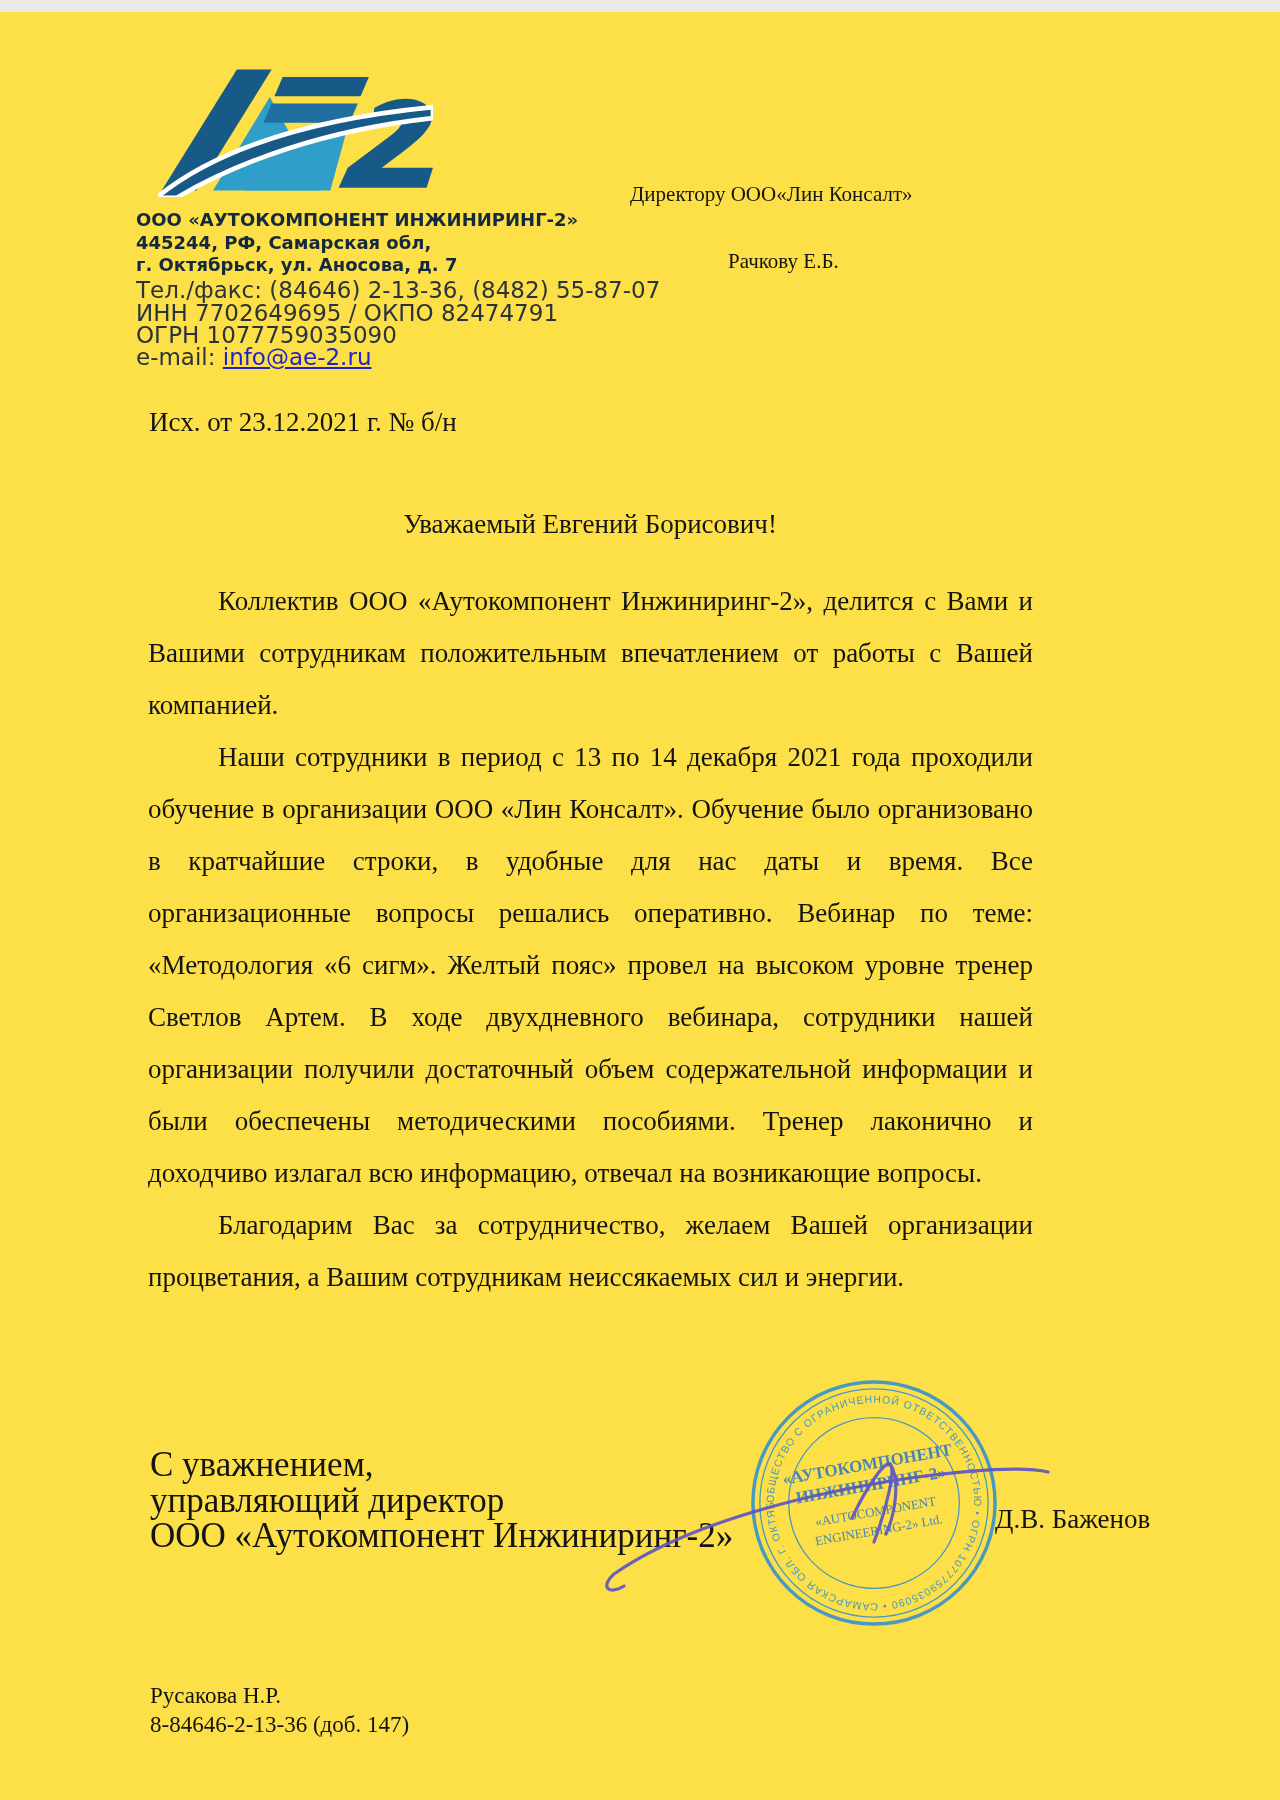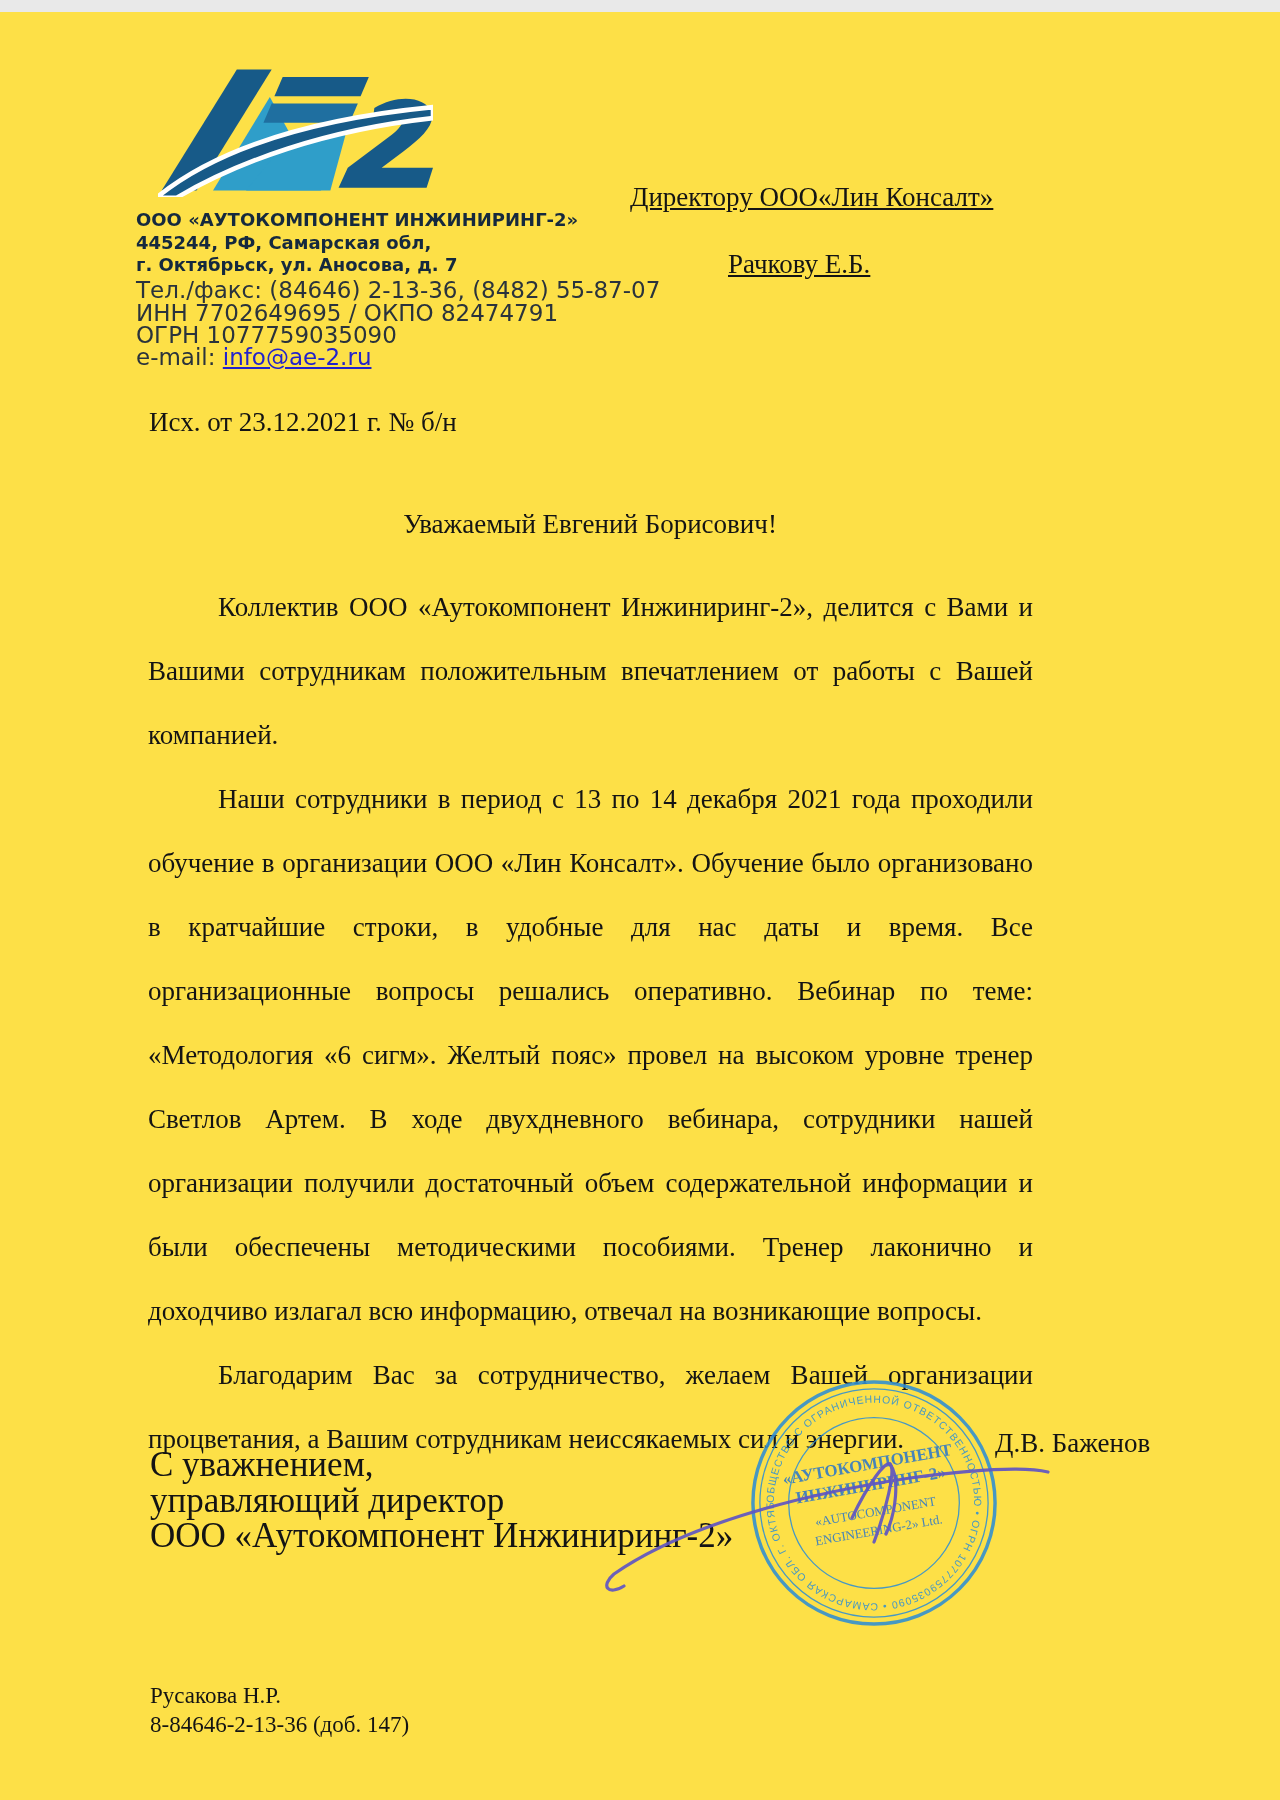--- a/index.html
+++ b/index.html
@@ -23,7 +23,7 @@
   #lh-email { top:332px; }
   #lh-email a { color:#2222cc; text-decoration:underline; cursor:pointer; }
   
-  .recipient-line { position:absolute; font-size:27px; white-space:nowrap;text-decoration:underline; }
+  .recipient-line { position:absolute; font-size:21px; white-space:nowrap; }
   #rec1 { left:630px; top:170px; }
   #rec2 { left:728px; top:237px; }
   

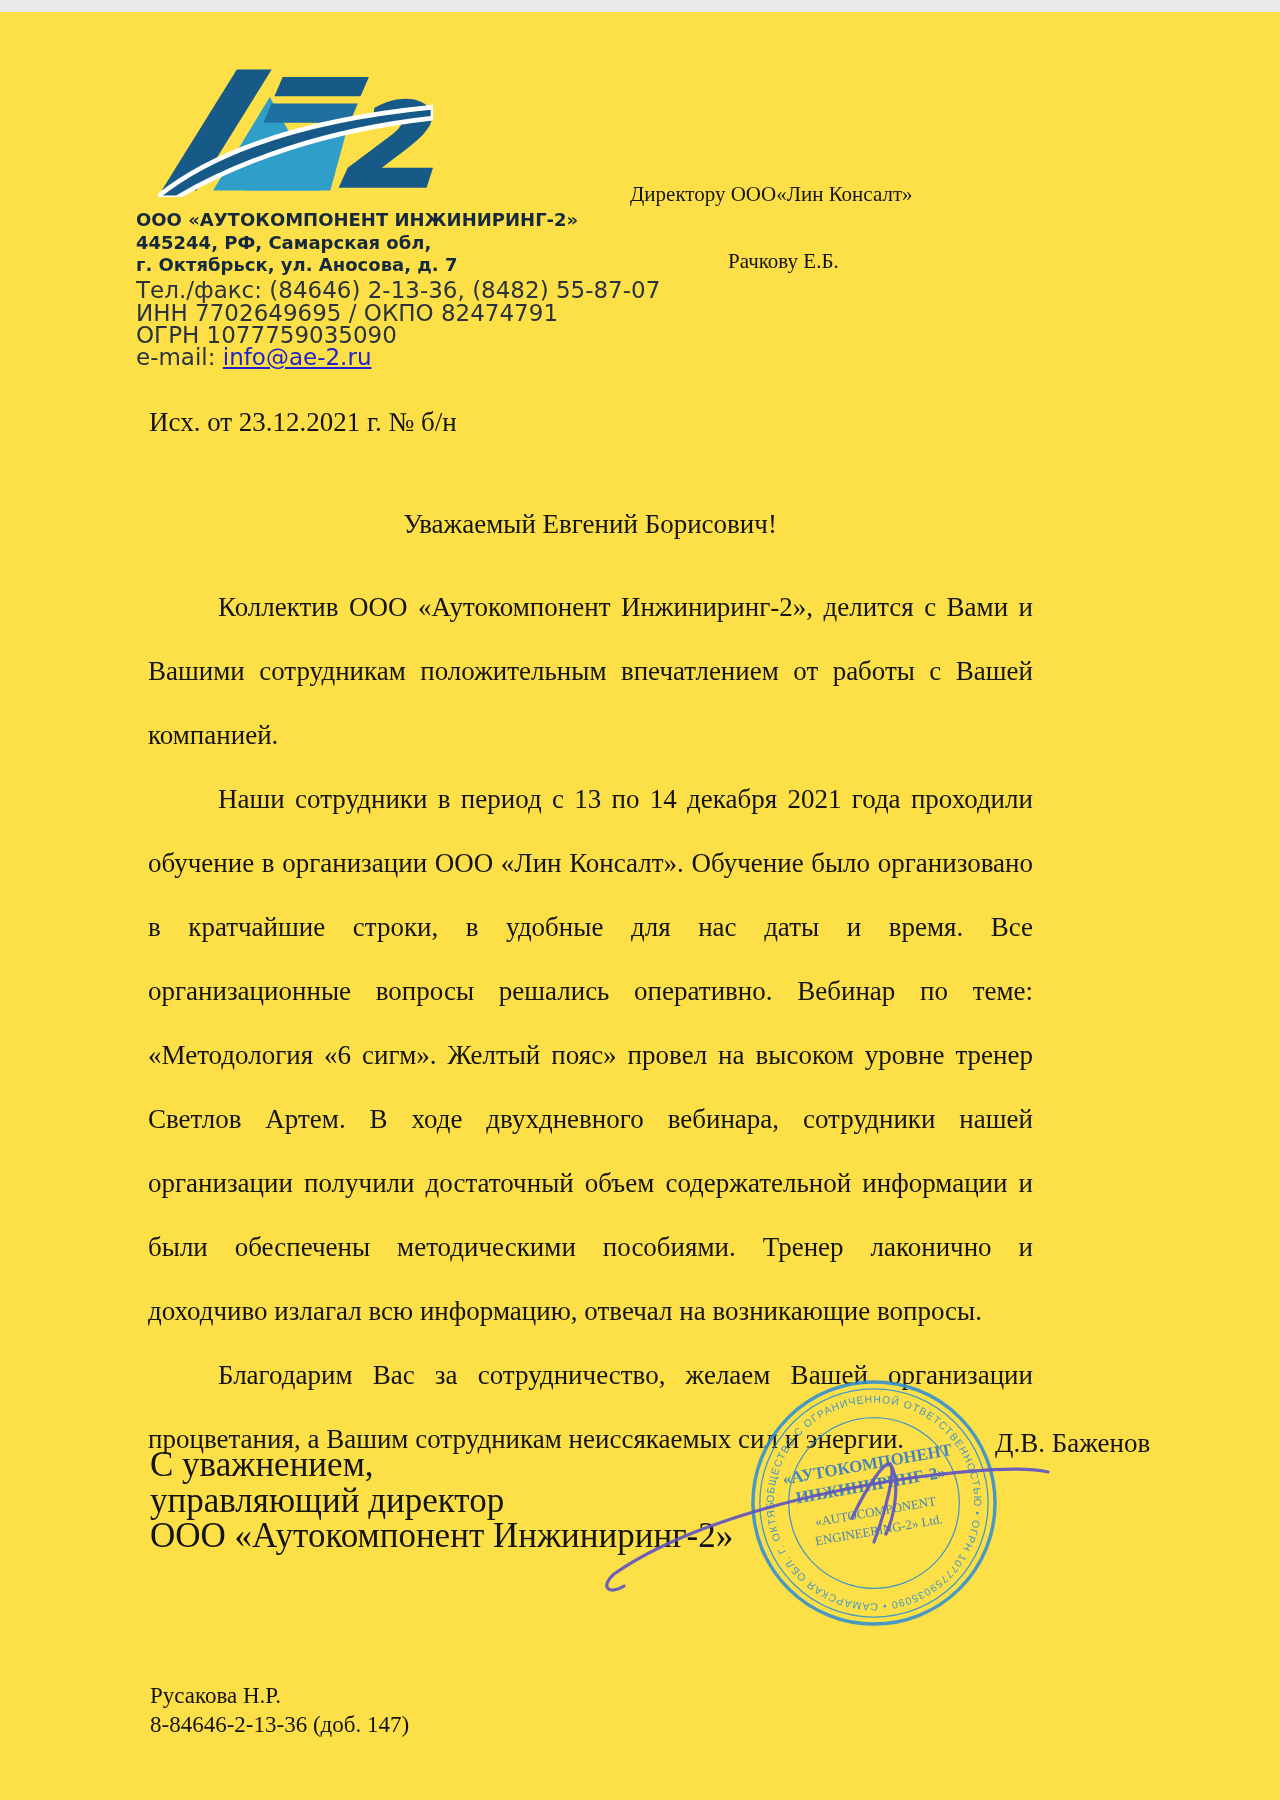--- a/index.html
+++ b/index.html
@@ -32,7 +32,7 @@
                 text-align:center; font-size:27px; }
   
   #body-text { position:absolute; left:148px; top:563px; width:885px; }
-  #body-text p { font-size:27px; line-height:64px; text-align:justify;
+  #body-text p { font-size:27px; line-height:52px; text-align:justify;
                  text-indent:70px; }
   
   .sig-line { position:absolute; left:150px; font-size:35px; white-space:nowrap; }

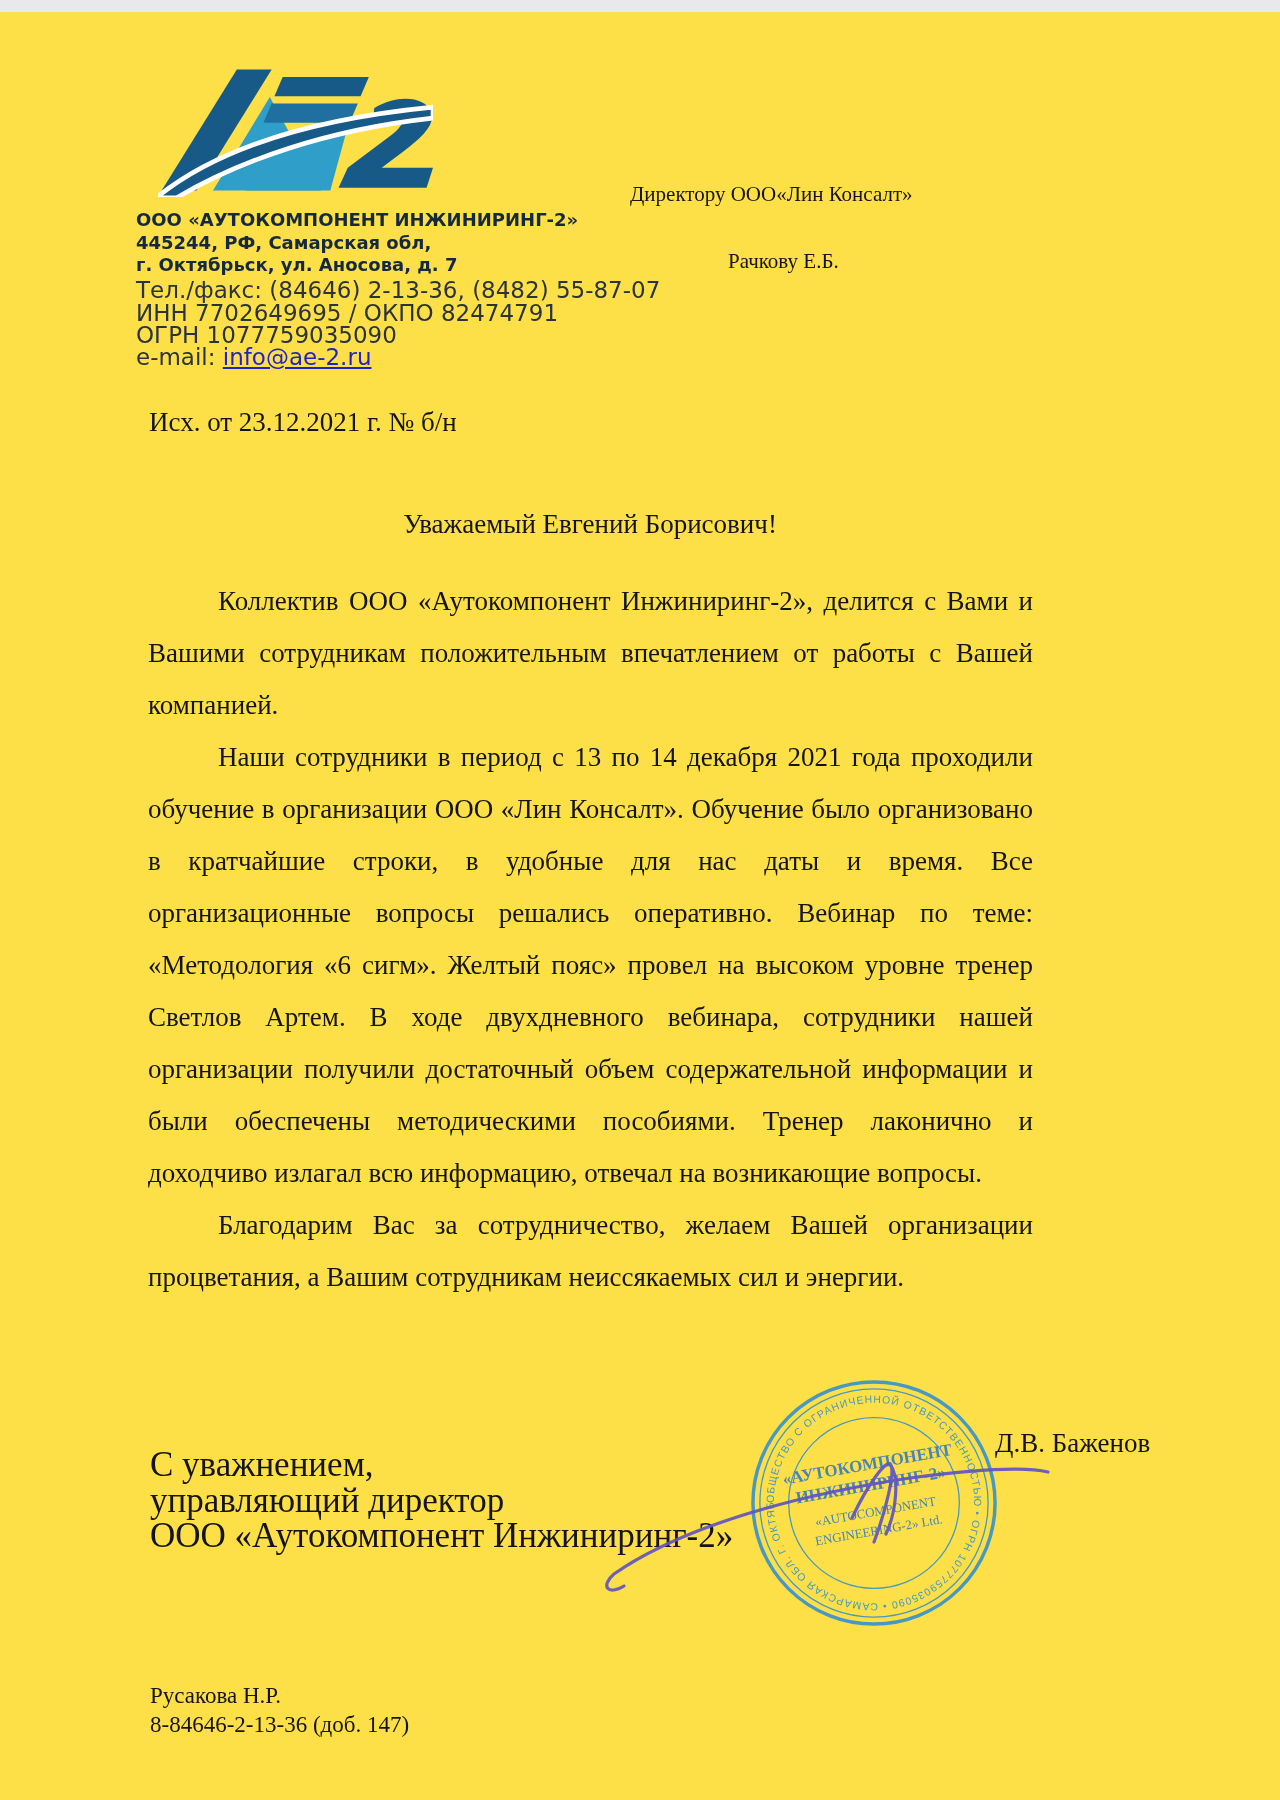--- a/index.html
+++ b/index.html
@@ -37,7 +37,7 @@
   
   .sig-line { position:absolute; left:150px; font-size:35px; white-space:nowrap; }
   #sig1 { top:1433px; } #sig2 { top:1469px; } #sig3 { top:1504px; }
-  #signer { position:absolute; left:995px; top:1416px; font-size:27px; white-space:nowrap; }
+  #signer { position:absolute; left:995px; top:1492px; font-size:27px; white-space:nowrap; }
   
   #stamp { position:absolute; left:745px; top:1362px; opacity:.88; }
   #ink   { position:absolute; left:590px; top:1388px; }

